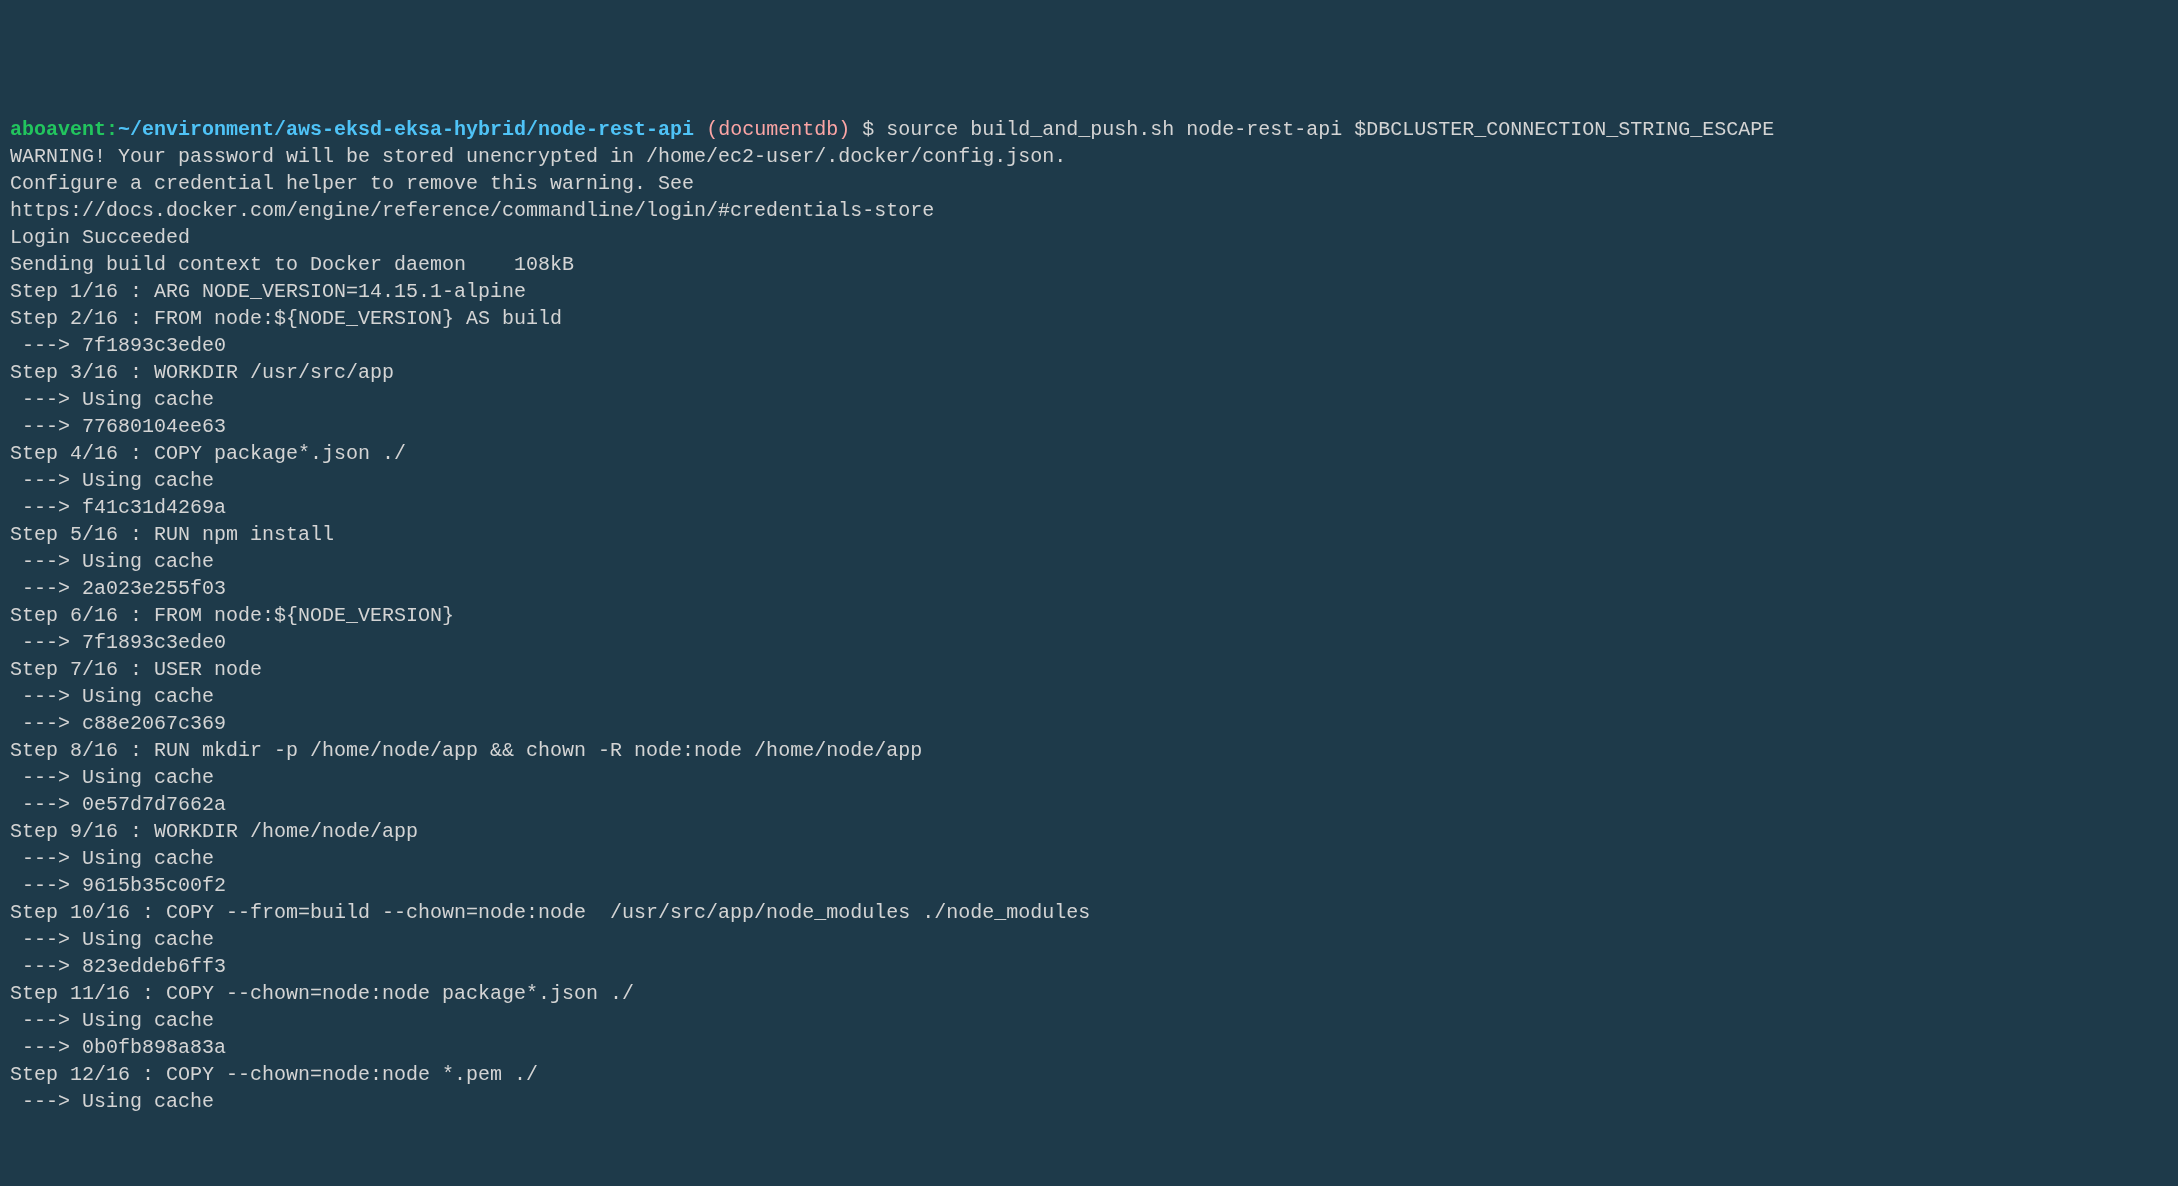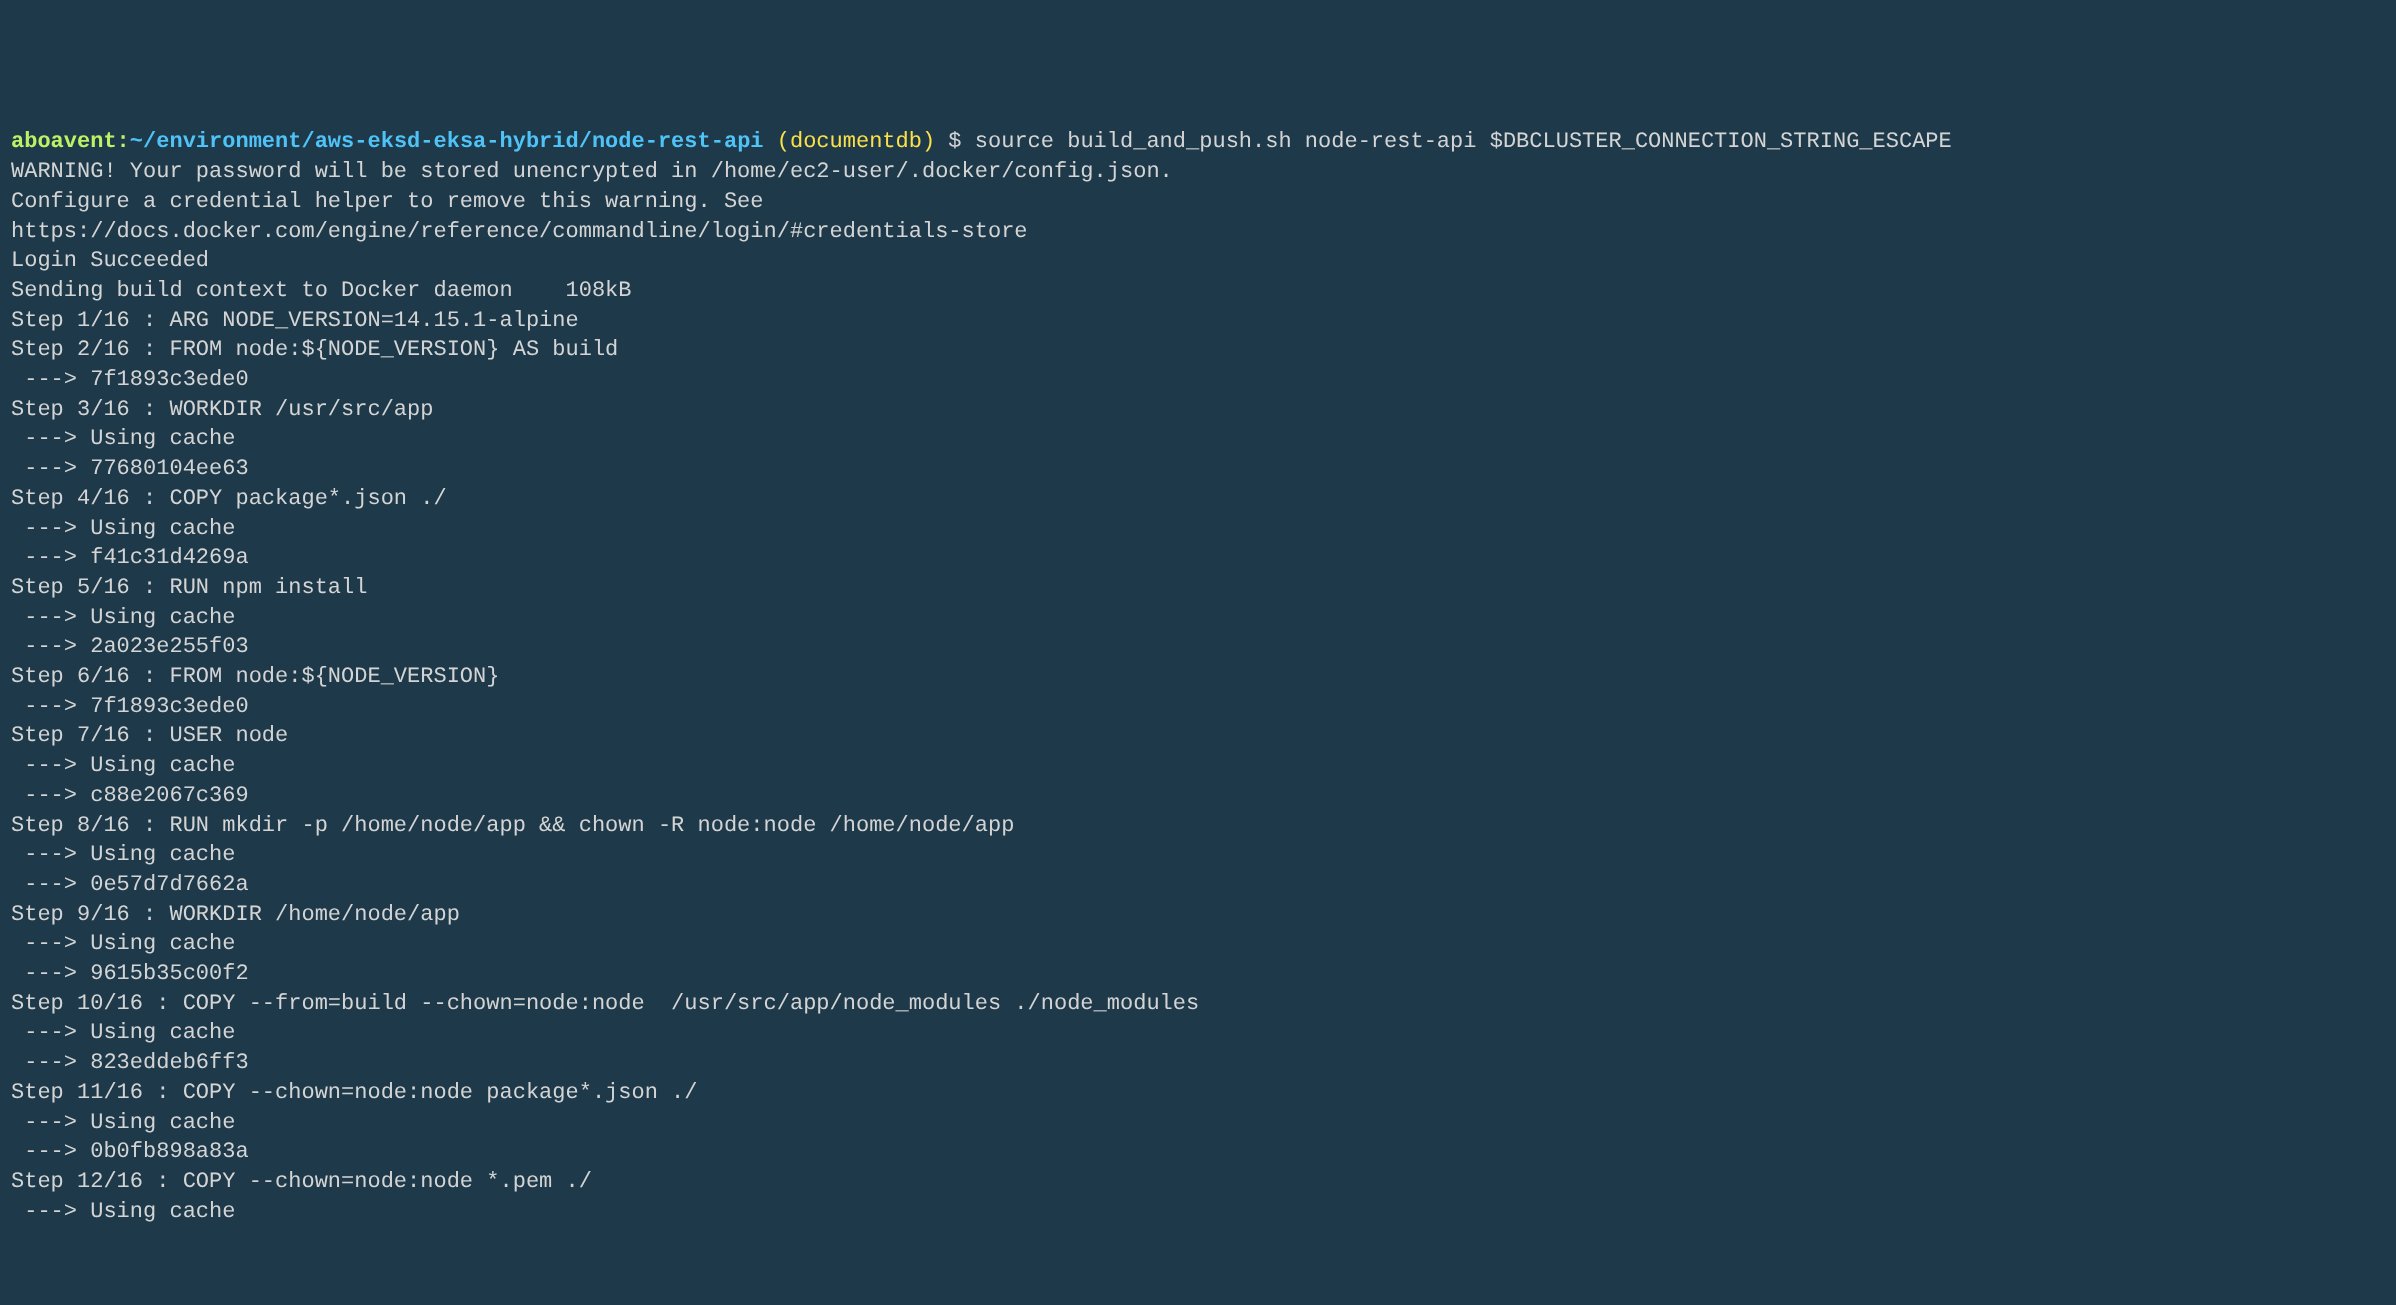--- a/index.html
+++ b/index.html
@@ -20,7 +20,7 @@
       min-height: 1186px;
     }
     .prompt-user {
-      color: #bef264;
+      color: #22c55e;
       font-weight: bold;
     }
     .prompt-path {

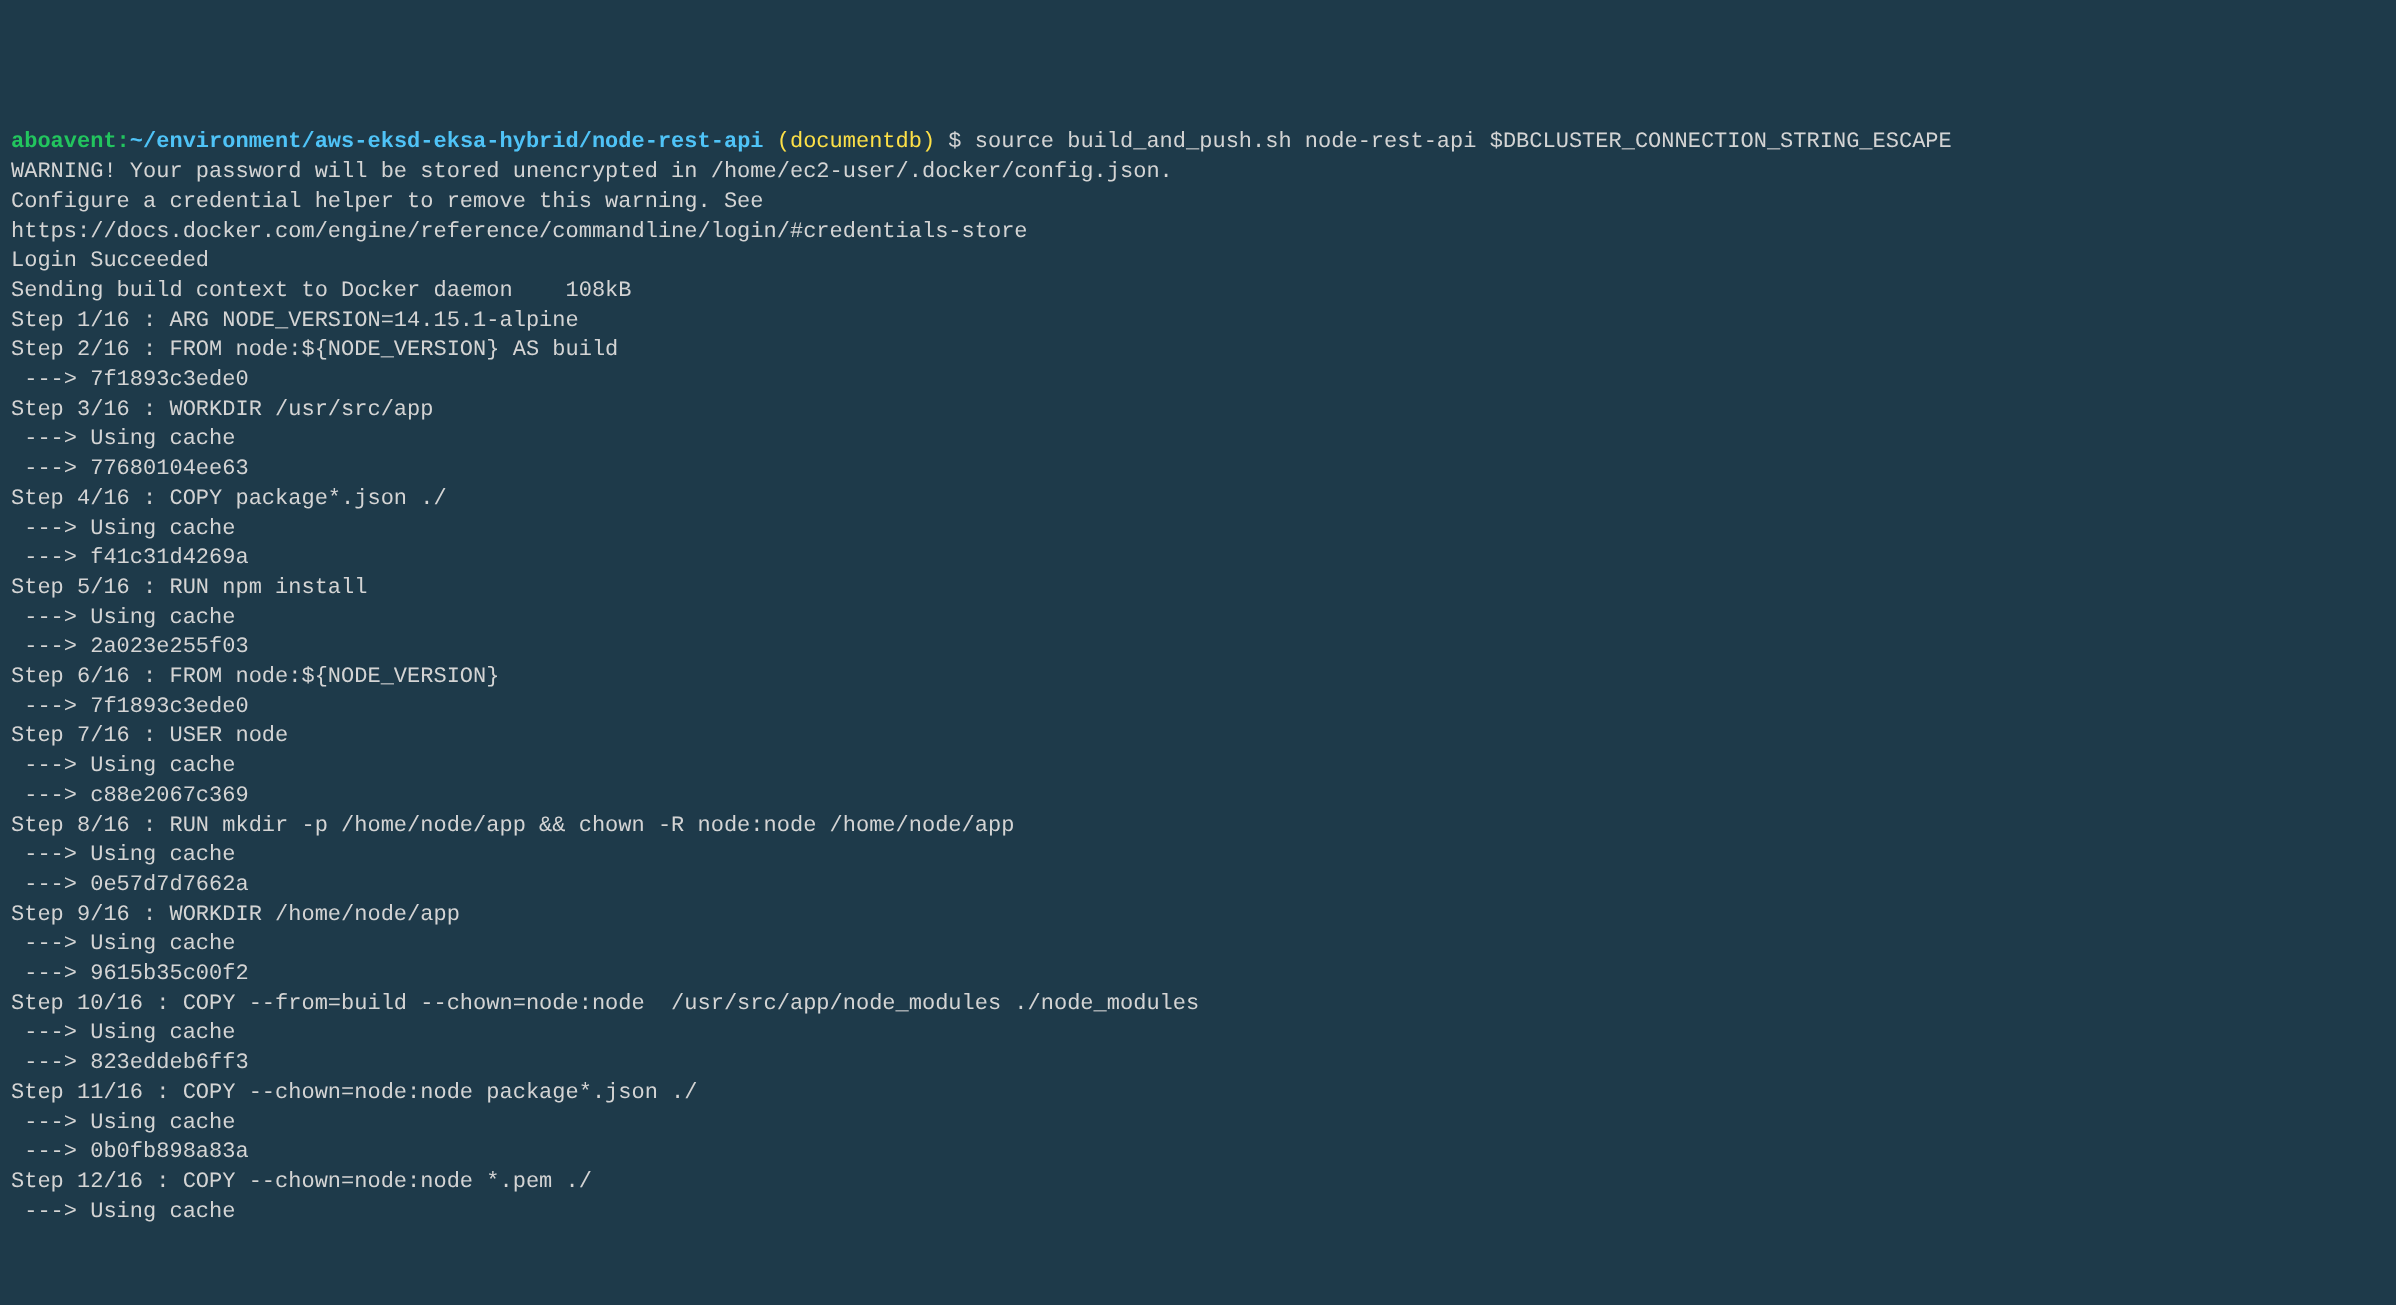--- a/index.html
+++ b/index.html
@@ -28,7 +28,7 @@
       font-weight: bold;
     }
     .prompt-branch {
-      color: #fde047;
+      color: #fca5a5;
     }
     .prompt-command {
       color: #d4d4d4;

